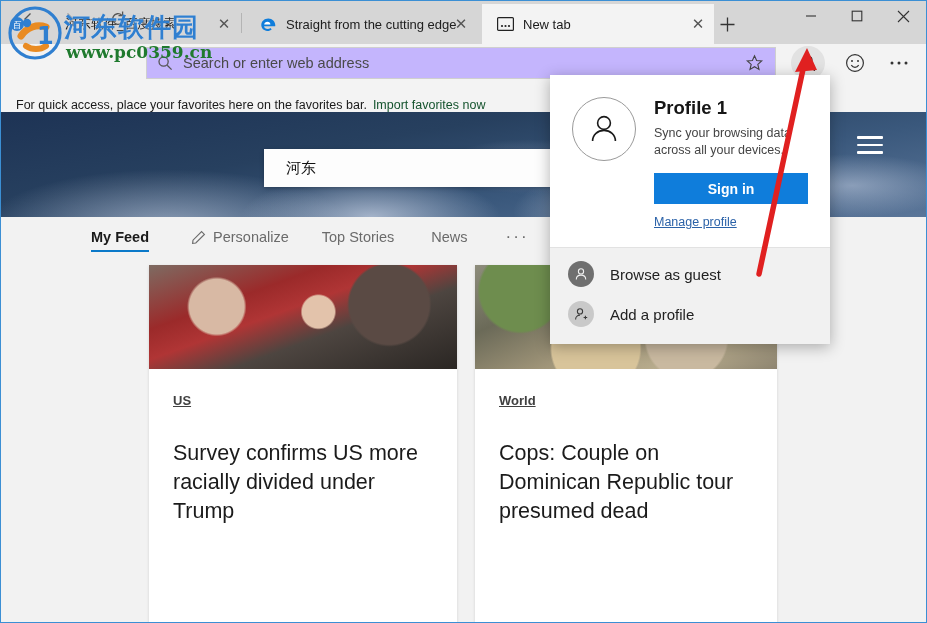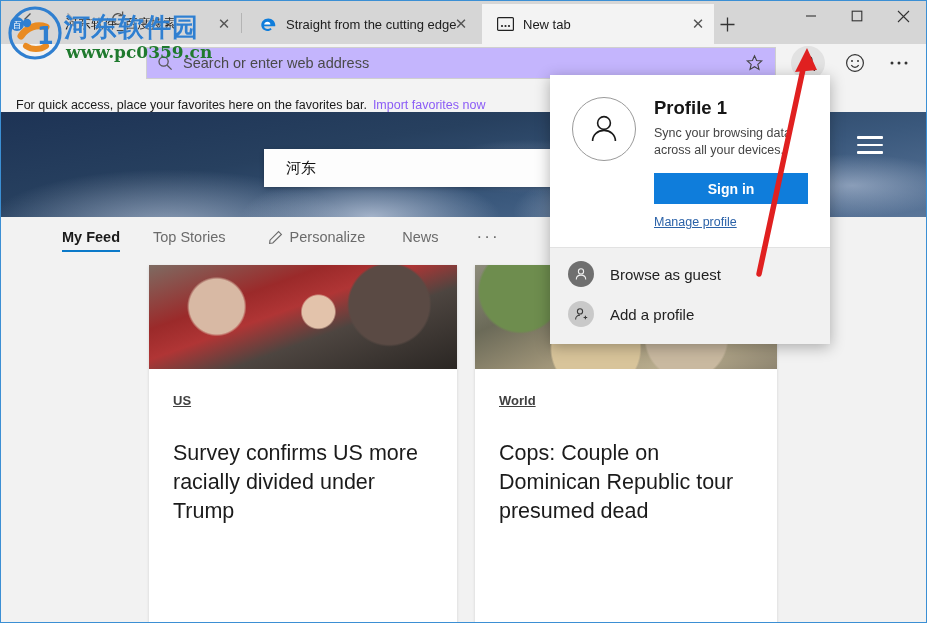--- a/index.html
+++ b/index.html
@@ -58,7 +58,7 @@
   
   .favbar{position:absolute;left:0;top:82px;width:927px;height:30px;background:#f3f3f3;display:flex;align-items:flex-end;}
   .favbar-text{font-size:12.5px;color:#1a1a1a;margin-left:16px;}
-  .favbar-link{font-size:12.5px;color:#8b5cf6;margin-left:6px;}
+  .favbar-link{font-size:12.5px;color:#14532d;margin-left:6px;}
 
   
   .page{position:absolute;left:1px;top:112px;width:925px;height:510px;background:#f2f2f2;overflow:hidden;}

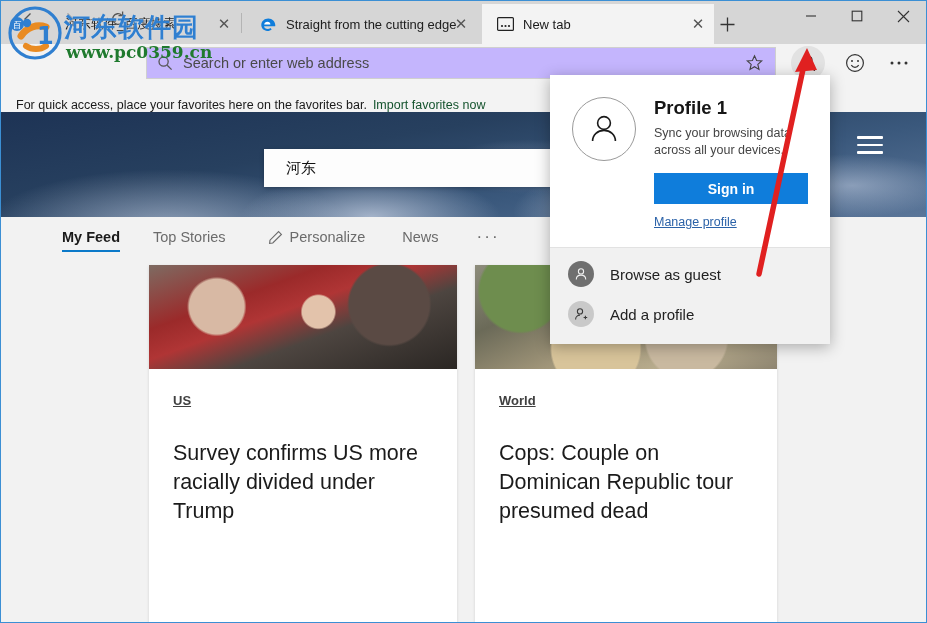--- a/index.html
+++ b/index.html
@@ -278,7 +278,7 @@
     </div>
 
     <div class="feedtabs">
-      <div class="feedtab active" style="margin-left:61px;">
+      <div class="feedtab active" style="margin-left:90px;">
         <span>My Feed</span>
       </div>
       <div class="feedtab" style="margin-left:33px;">

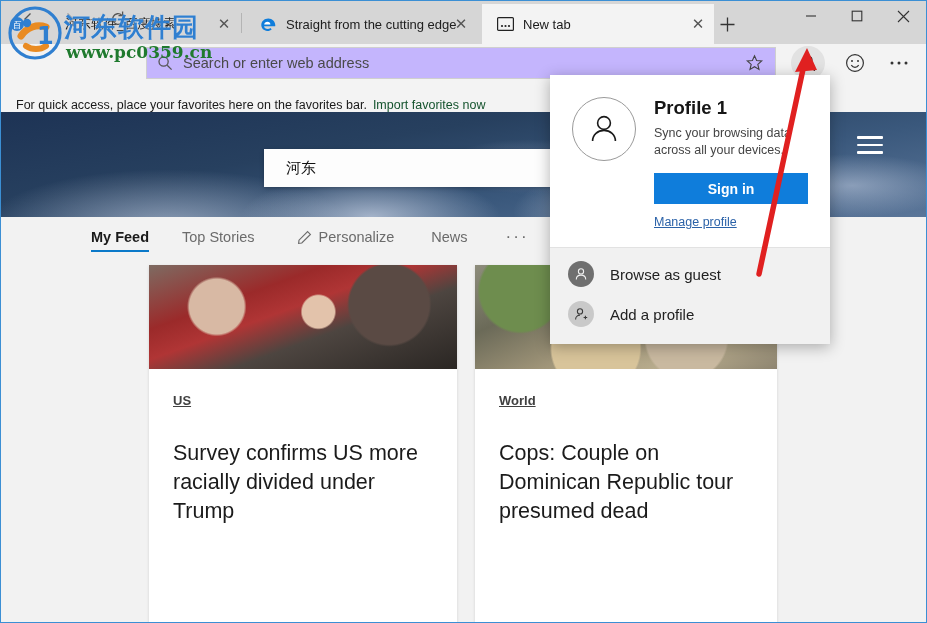--- a/index.html
+++ b/index.html
@@ -281,9 +281,6 @@
       <div class="feedtab active" style="margin-left:90px;">
         <span>My Feed</span>
       </div>
-      <div class="feedtab" style="margin-left:33px;">
-        <span>Top Stories</span>
-      </div>
       <div class="feedtab" style="margin-left:42px;">
         <span class="pencil">
           <svg width="15" height="15" viewBox="0 0 15 15">
@@ -291,6 +288,9 @@
             </svg>
         </span>
         <span>Personalize</span>
+      </div>
+      <div class="feedtab" style="margin-left:33px;">
+        <span>Top Stories</span>
       </div>
       <div class="feedtab" style="margin-left:37px;">
         <span>News</span>

